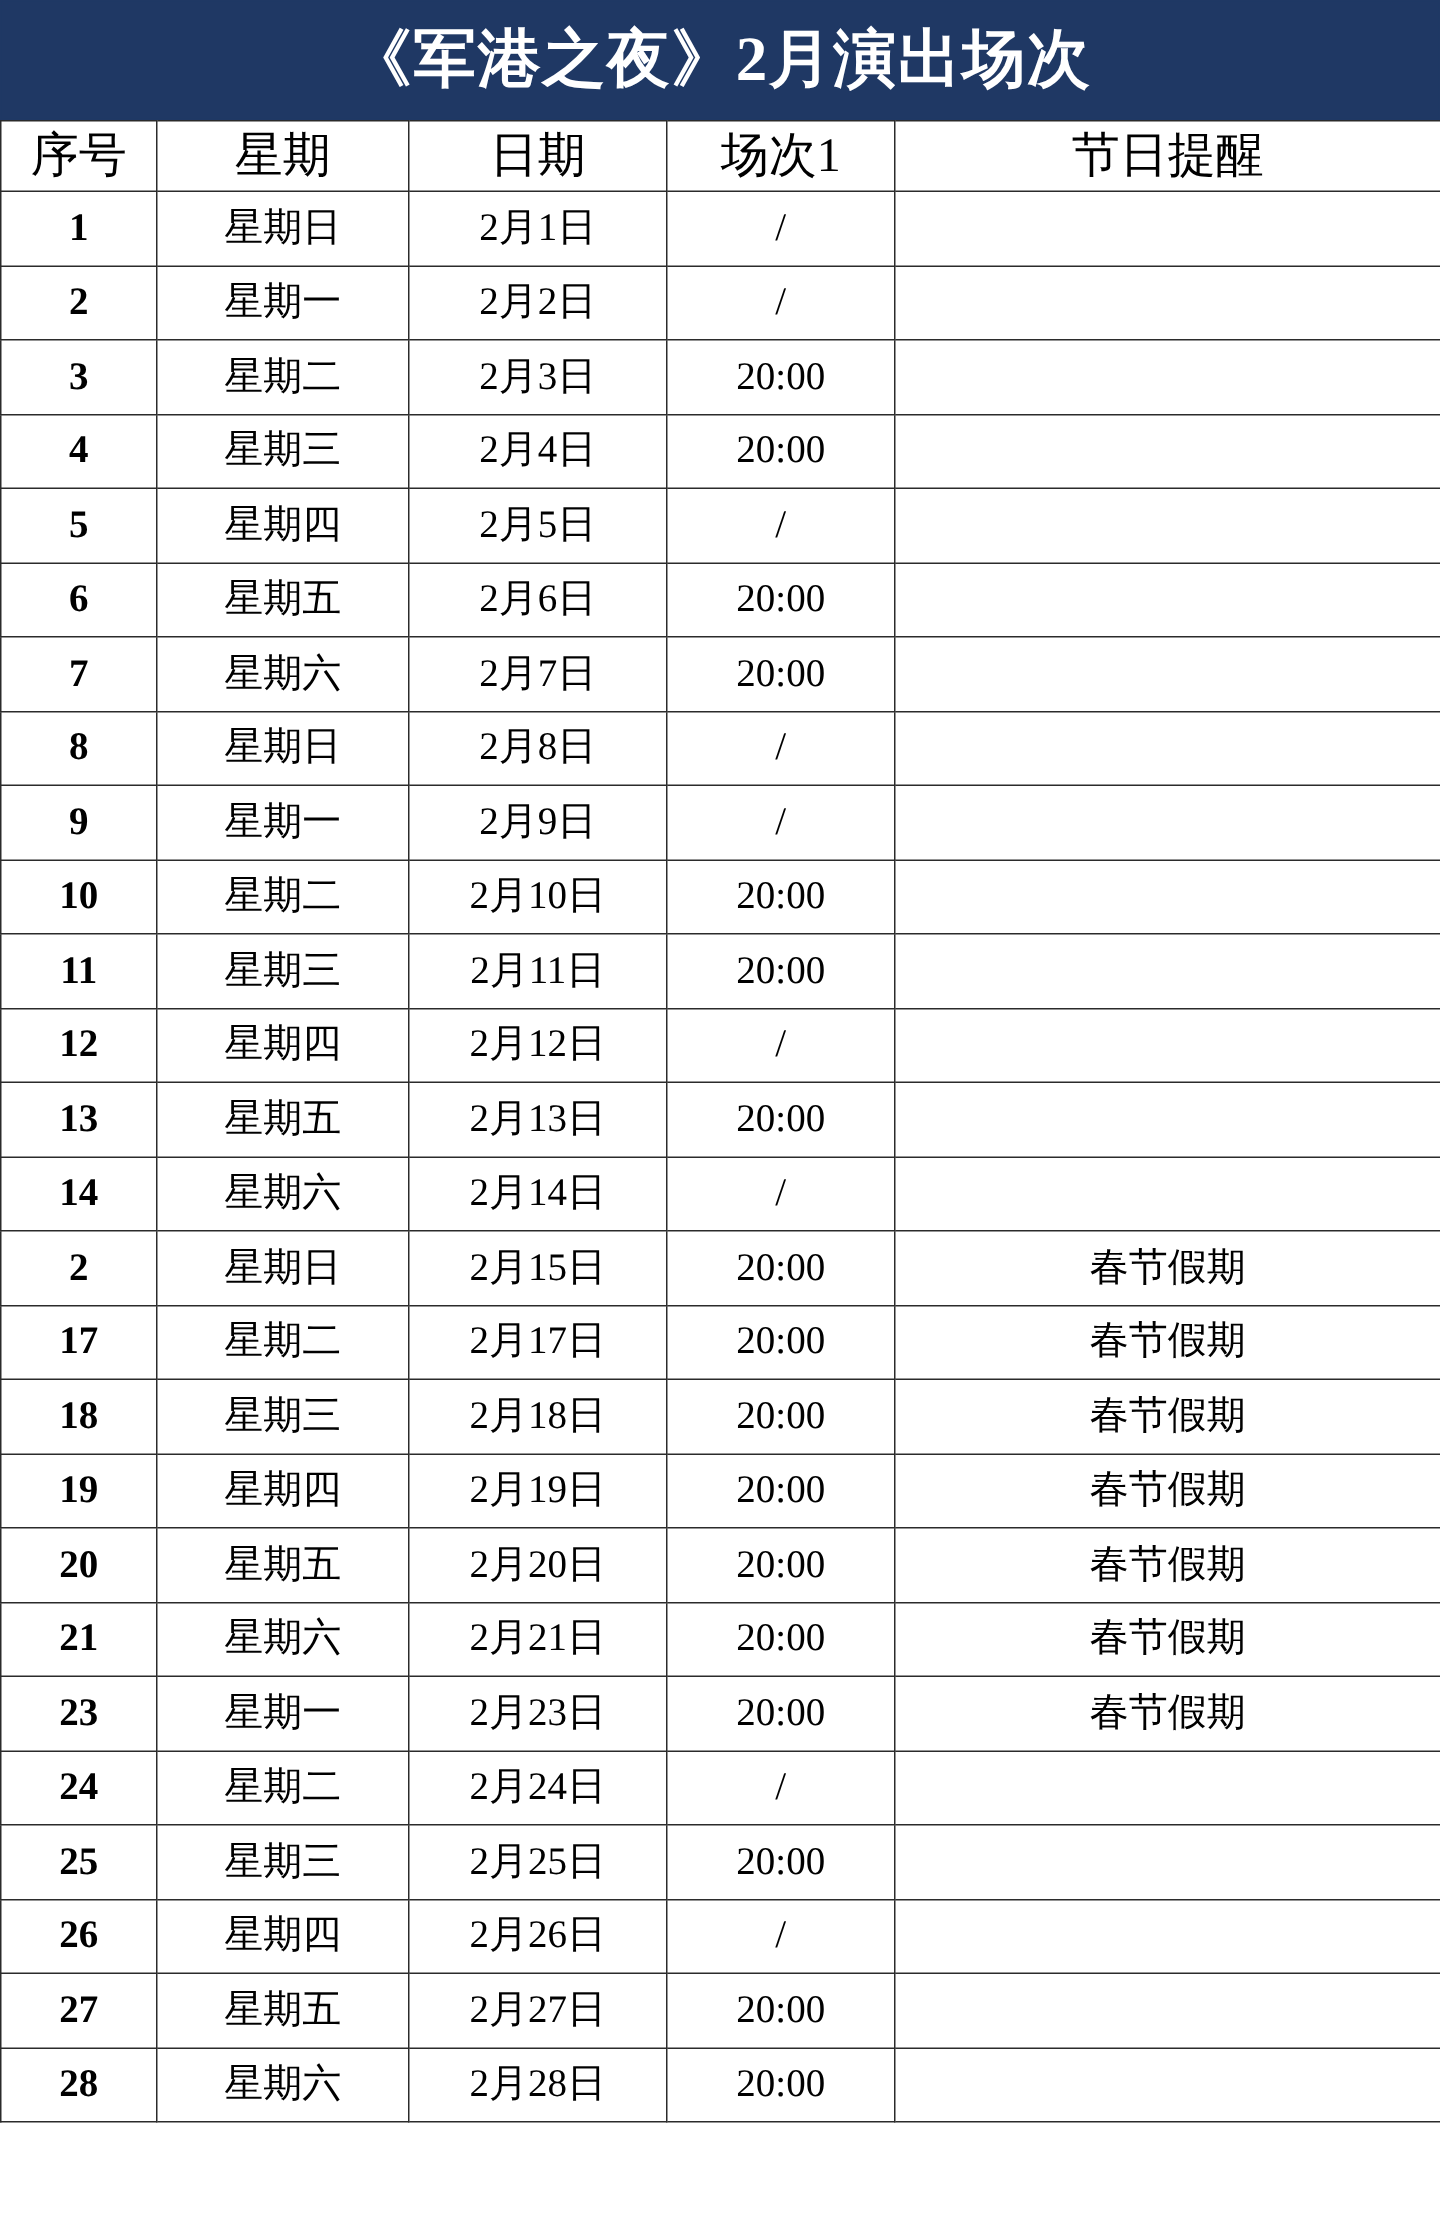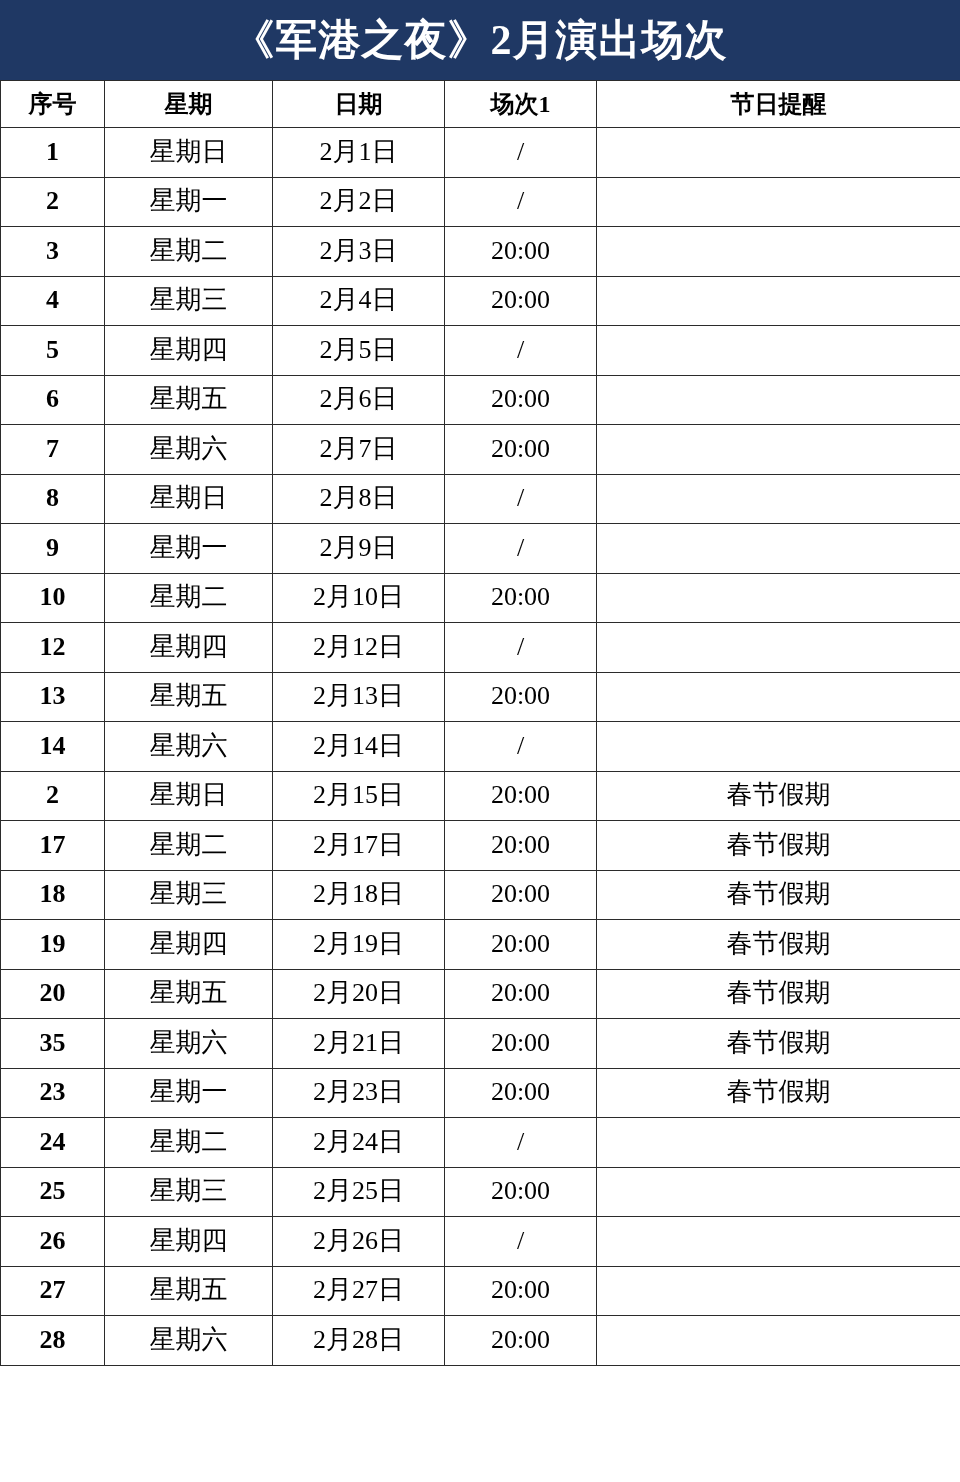--- a/index.html
+++ b/index.html
@@ -54,8 +54,8 @@
     font-family: "Liberation Serif", "DejaVu Serif", serif;
   }
   table.schedule thead th {
-    font-weight: bold;
-    font-size: 24px;
+    font-weight: normal;
+    font-size: 32px;
     height: 46px;
   }
   col.c-index { width: 104px; }

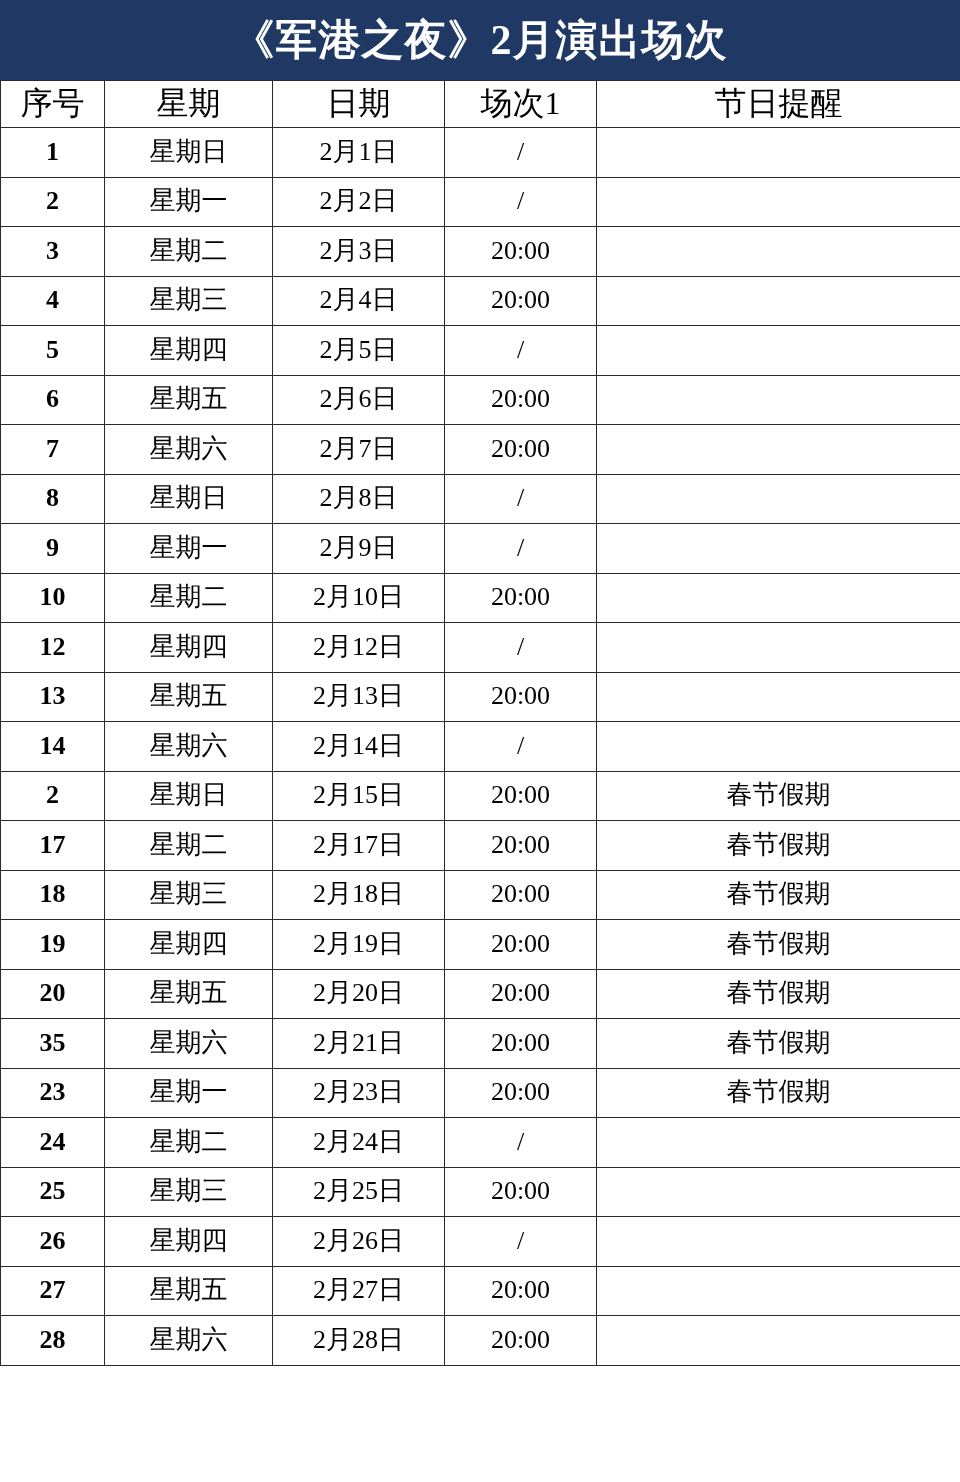--- a/index.html
+++ b/index.html
@@ -173,6 +173,13 @@
           <td class="note"></td>
         </tr>
         <tr>
+          <td class="idx">11</td>
+          <td class="weekday">星期三</td>
+          <td class="date">2月11日</td>
+          <td class="show">20:00</td>
+          <td class="note"></td>
+        </tr>
+        <tr>
           <td class="idx">12</td>
           <td class="weekday">星期四</td>
           <td class="date">2月12日</td>

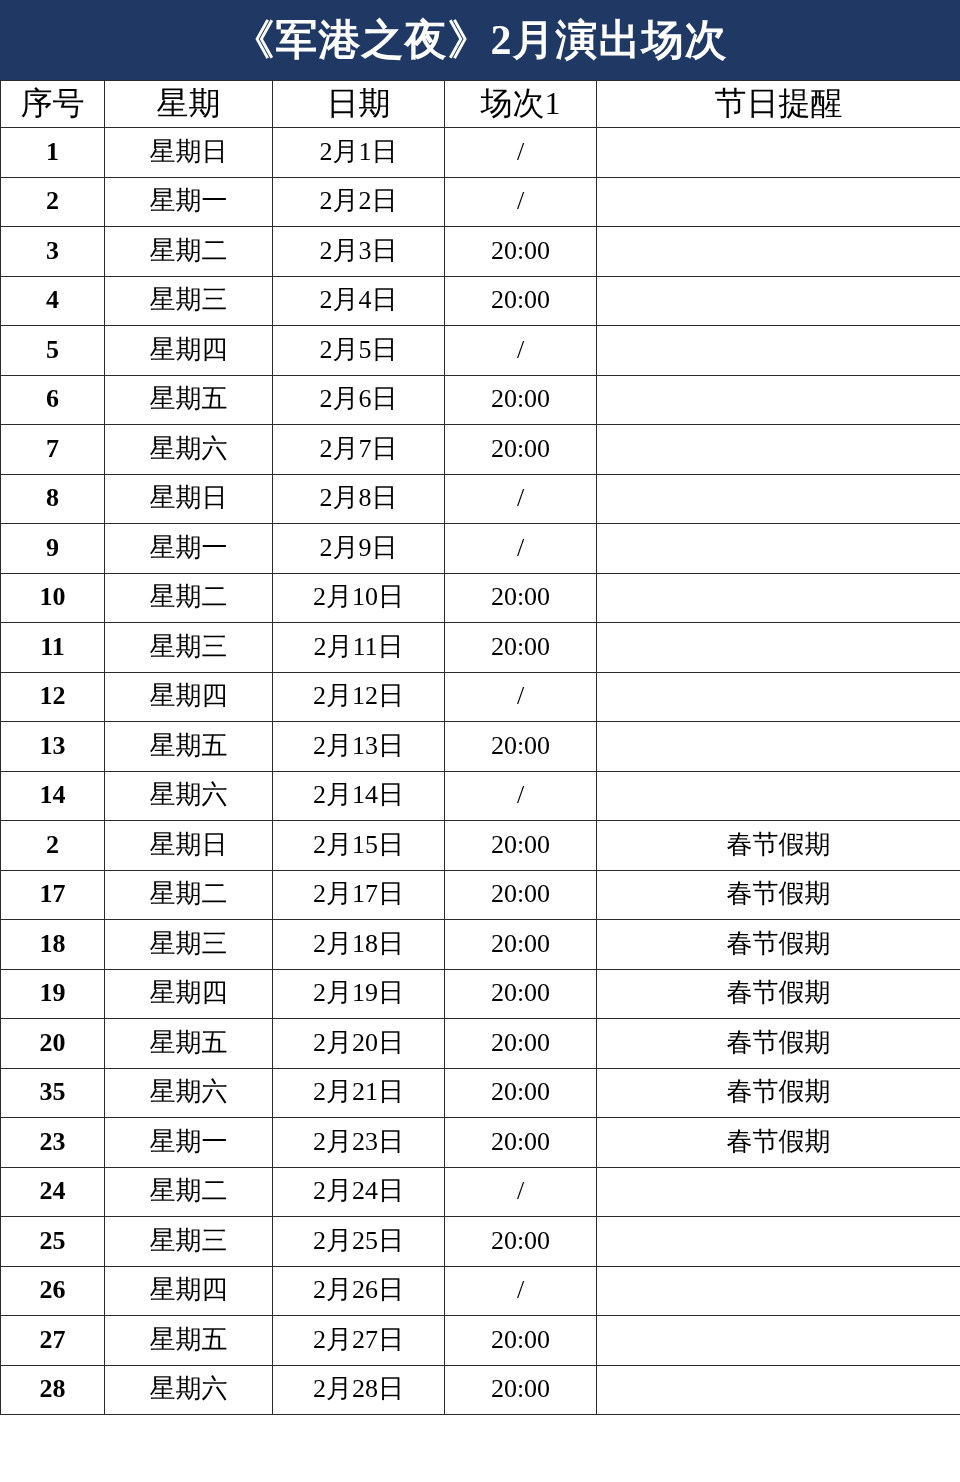--- a/index.html
+++ b/index.html
@@ -236,7 +236,7 @@
           <td class="note">春节假期</td>
         </tr>
         <tr>
-          <td class="idx">35</td>
+          <td class="idx">21</td>
           <td class="weekday">星期六</td>
           <td class="date">2月21日</td>
           <td class="show">20:00</td>

